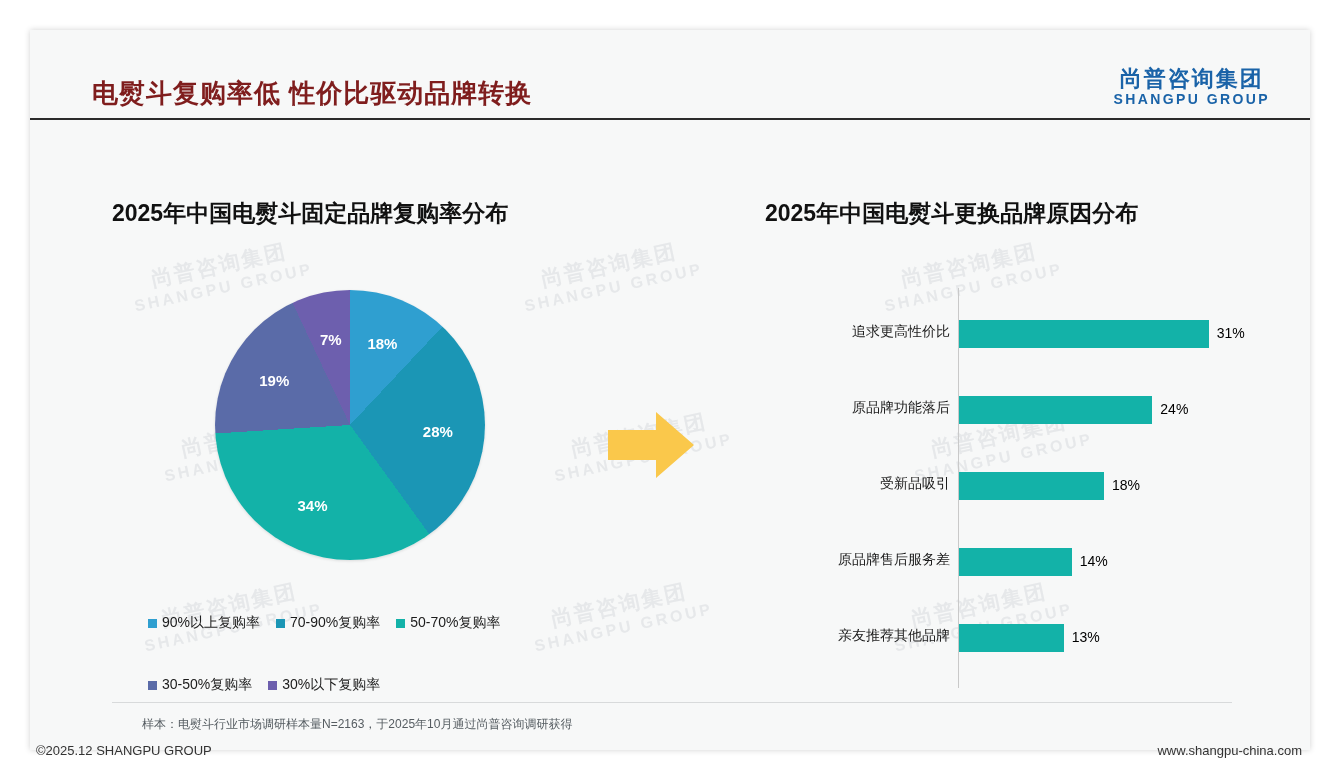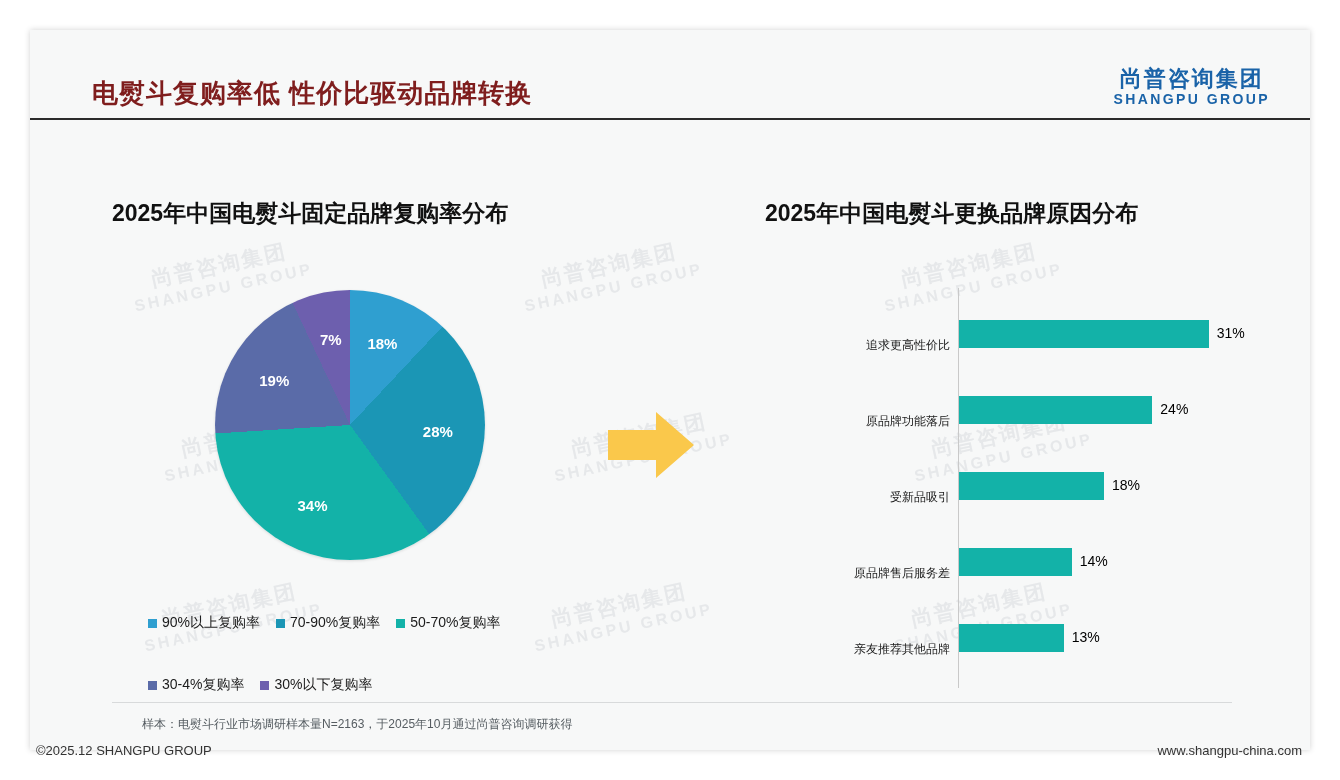--- a/index.html
+++ b/index.html
@@ -167,10 +167,10 @@
   .bar-cat {
     position: absolute;
     right: 340px;
-    top: 17px;
+    top: 3px;
     width: 220px;
     text-align: right;
-    font-size: 12px;
+    font-size: 14px;
     color: #1b1b1b;
     white-space: nowrap;
   }

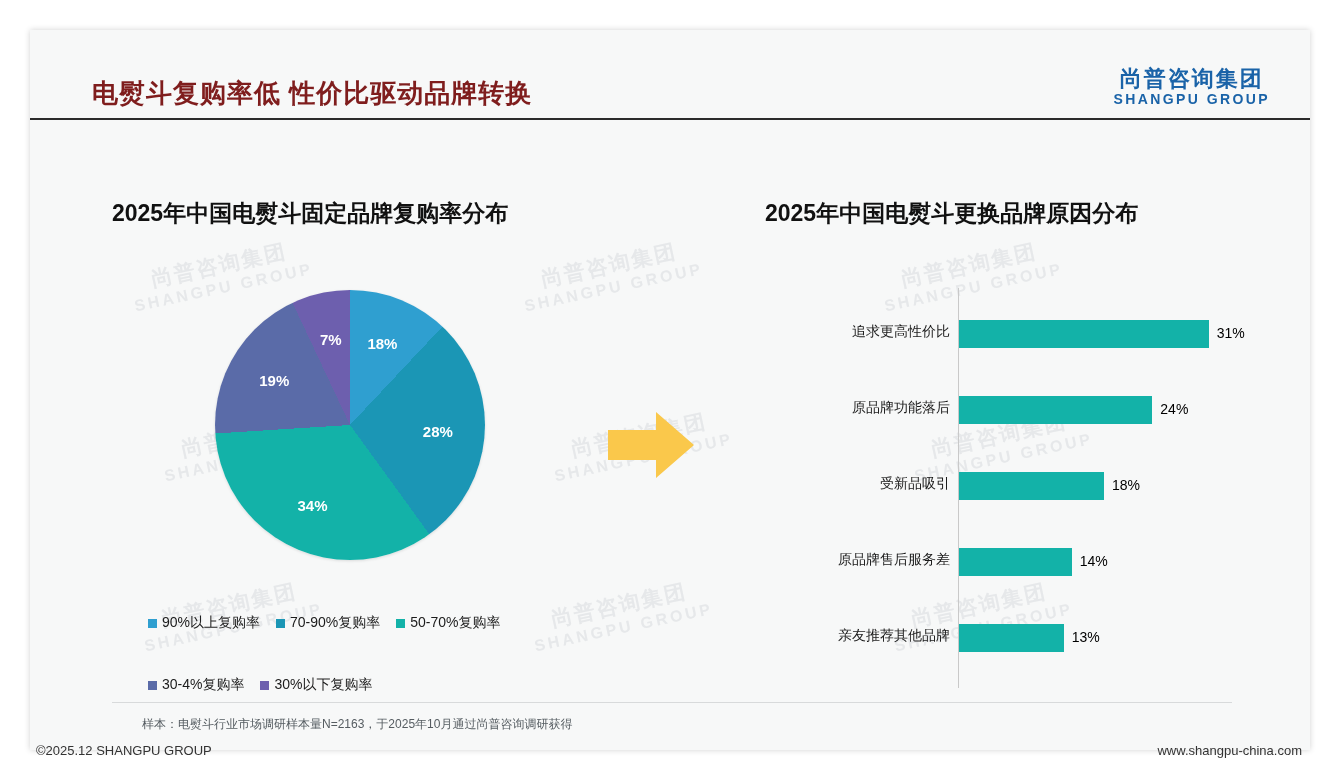--- a/index.html
+++ b/index.html
@@ -305,7 +305,7 @@
       <div class="legend-row" id="legend-row-2">
           <div class="legend-item">
             <span class="legend-swatch" style="background: rgb(90, 107, 168);"></span>
-            <span>30-4%复购率</span>
+            <span>30-50%复购率</span>
           </div>
           <div class="legend-item">
             <span class="legend-swatch" style="background: rgb(109, 95, 174);"></span>

